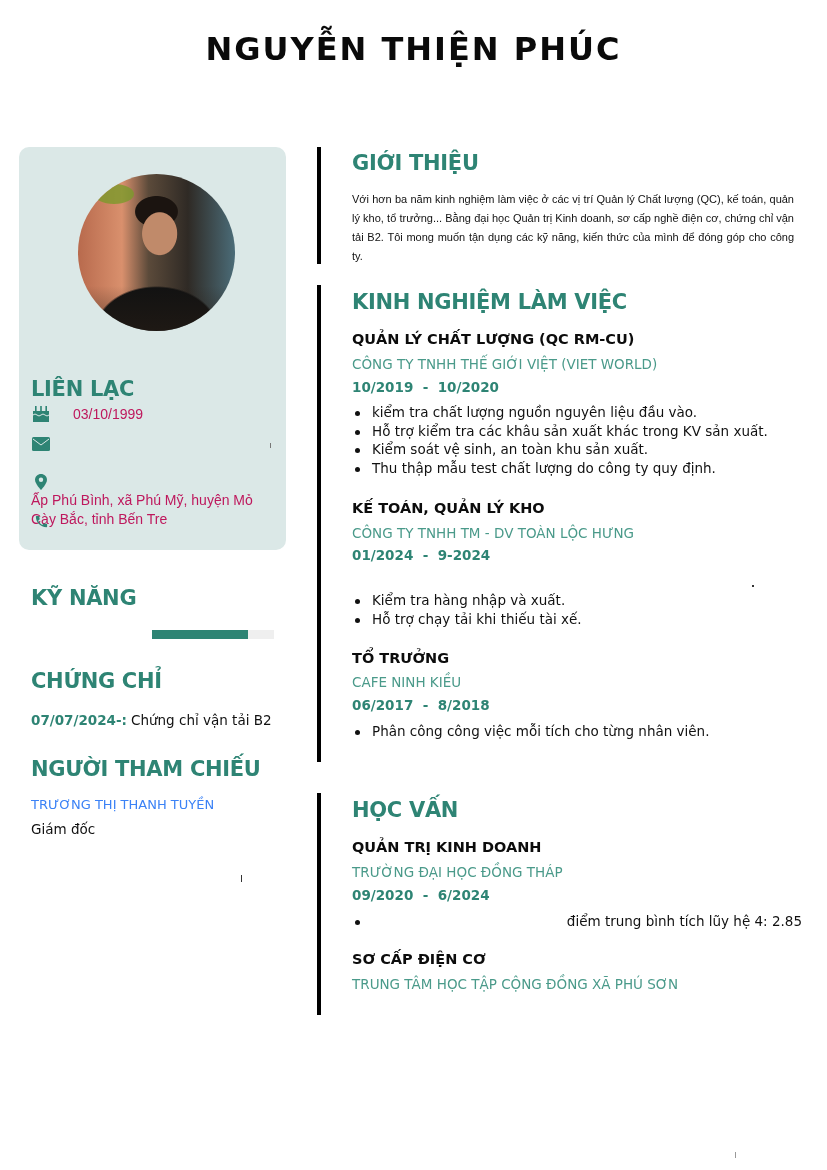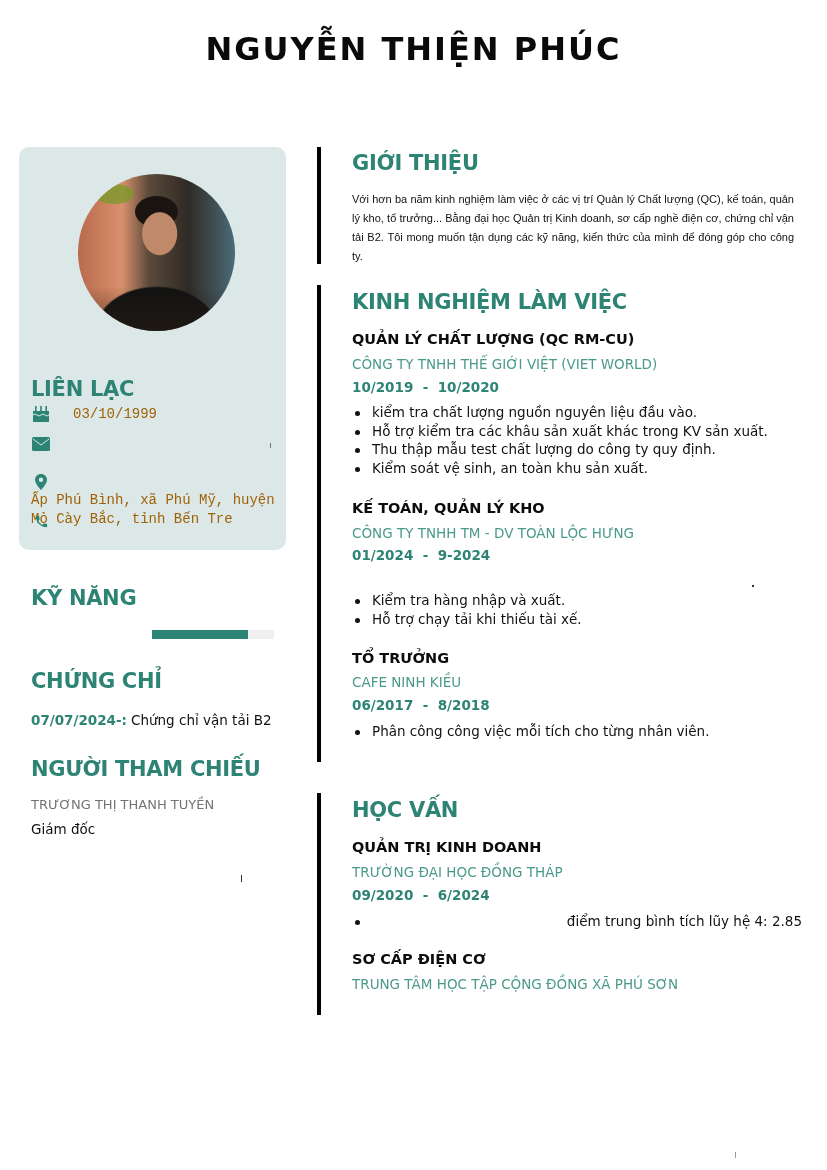--- a/index.html
+++ b/index.html
@@ -41,7 +41,7 @@
   }
   .contact-row { position: absolute; left: 31px; width: 245px; display: flex; align-items: flex-start; }
   .contact-row .ico { width: 20px; height: 18px; margin-right: 22px; color: #2e8474; display: flex; align-items: center; justify-content: center; }
-  .contact-row .txt { font-size: 14px; line-height: 19px; color: #a16207; font-family: Liberation Mono, monospace; }
+  .contact-row .txt { font-size: 14px; line-height: 19px; color: #be185d; font-family: Liberation Sans, sans-serif; }
 
   .skill-bar { position: absolute; left: 152px; top: 630px; width: 122px; height: 9px; background: #efefef; }
   .skill-bar .fill { height: 100%; background: #2e8474; }

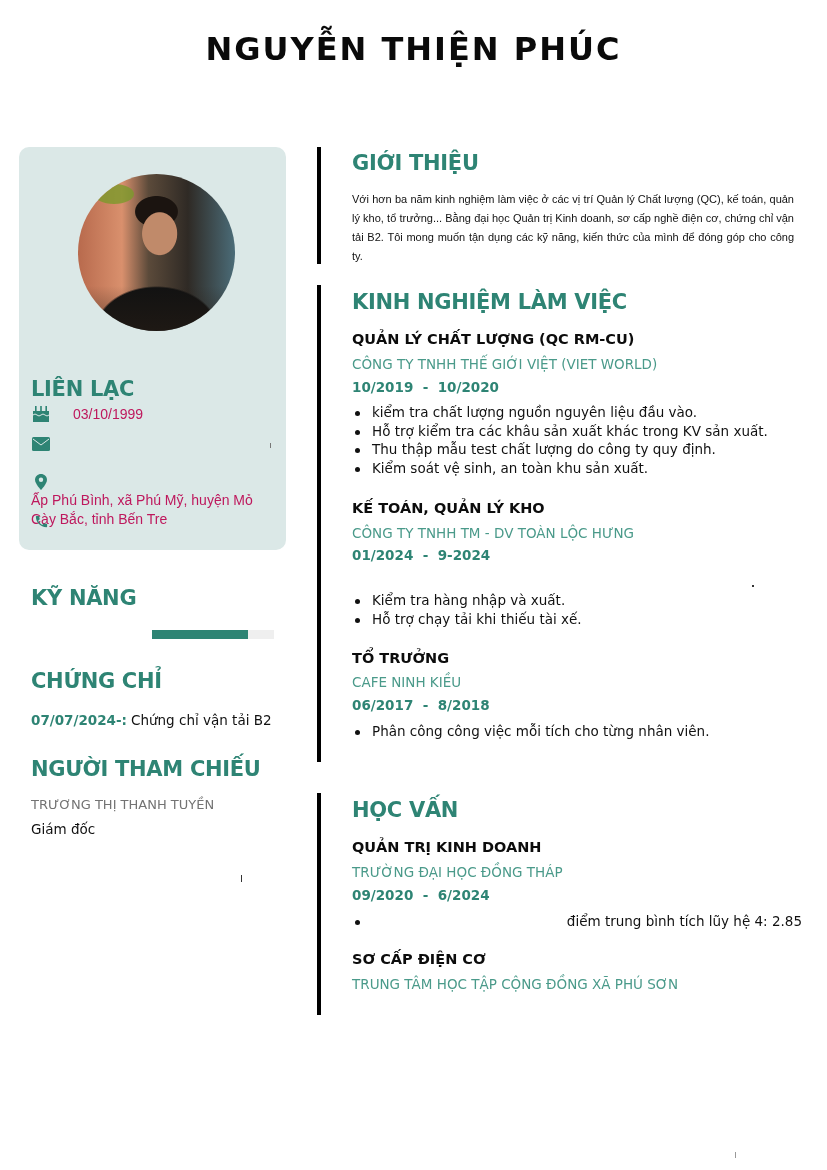--- a/index.html
+++ b/index.html
@@ -154,8 +154,8 @@
 <ul class="bullets" style="top:403px;">
   <li>kiểm tra chất lượng nguồn nguyên liệu đầu vào.</li>
   <li>Hỗ trợ kiểm tra các khâu sản xuất khác trong KV sản xuất.</li>
+  <li>Kiểm soát vệ sinh, an toàn khu sản xuất.</li>
   <li>Thu thập mẫu test chất lượng do công ty quy định.</li>
-  <li>Kiểm soát vệ sinh, an toàn khu sản xuất.</li>
 </ul>
 
 <div class="job-title" style="top:500px;">KẾ TOÁN, QUẢN LÝ KHO</div>

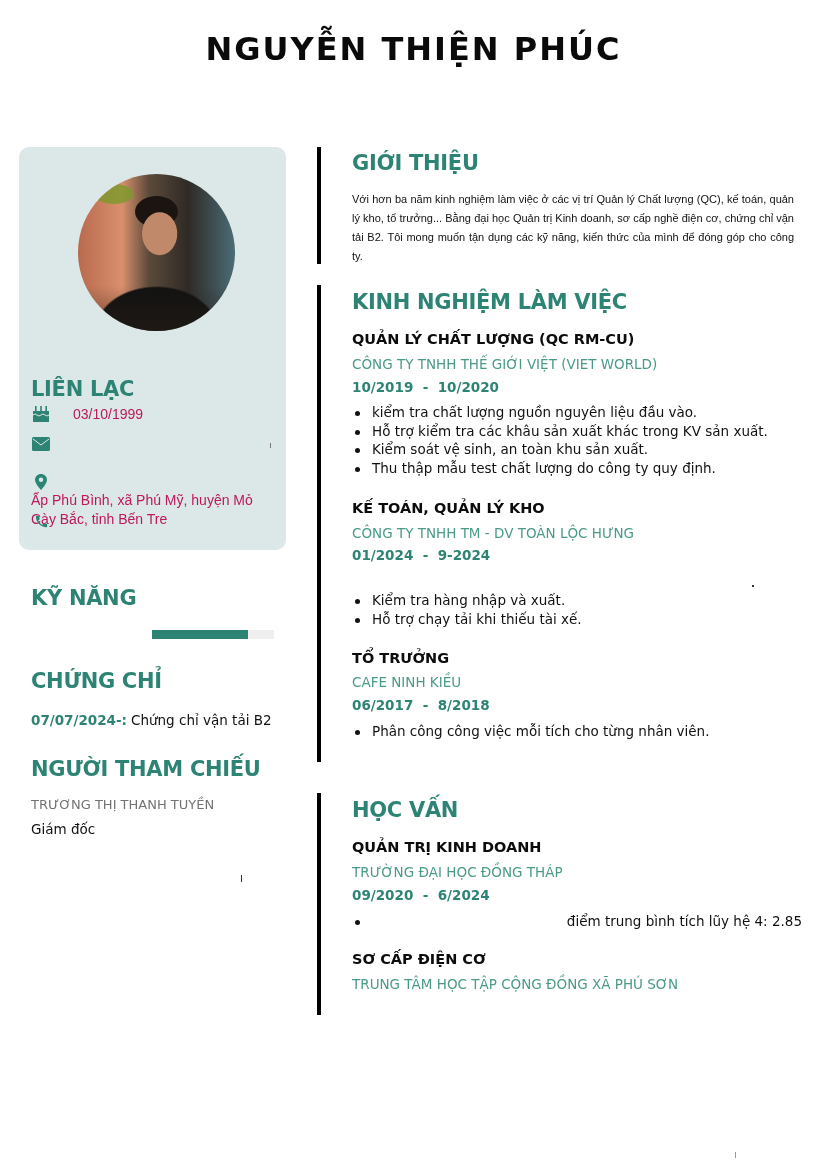--- a/index.html
+++ b/index.html
@@ -50,7 +50,7 @@
   .cert-date { color: #2e8474; font-weight: bold; }
   .cert-name { color: #111; margin-left: 4px; }
 
-  .ref-name { position: absolute; left: 31px; top: 797px; font-size: 13px; color: #737373; font-family: "DejaVu Sans", sans-serif; }
+  .ref-name { position: absolute; left: 31px; top: 797px; font-size: 13px; color: #3b82f6; font-family: "DejaVu Sans", sans-serif; }
   .ref-role { position: absolute; left: 31px; top: 821px; font-size: 13.5px; color: #111; font-family: "DejaVu Sans", sans-serif; }
 
   

